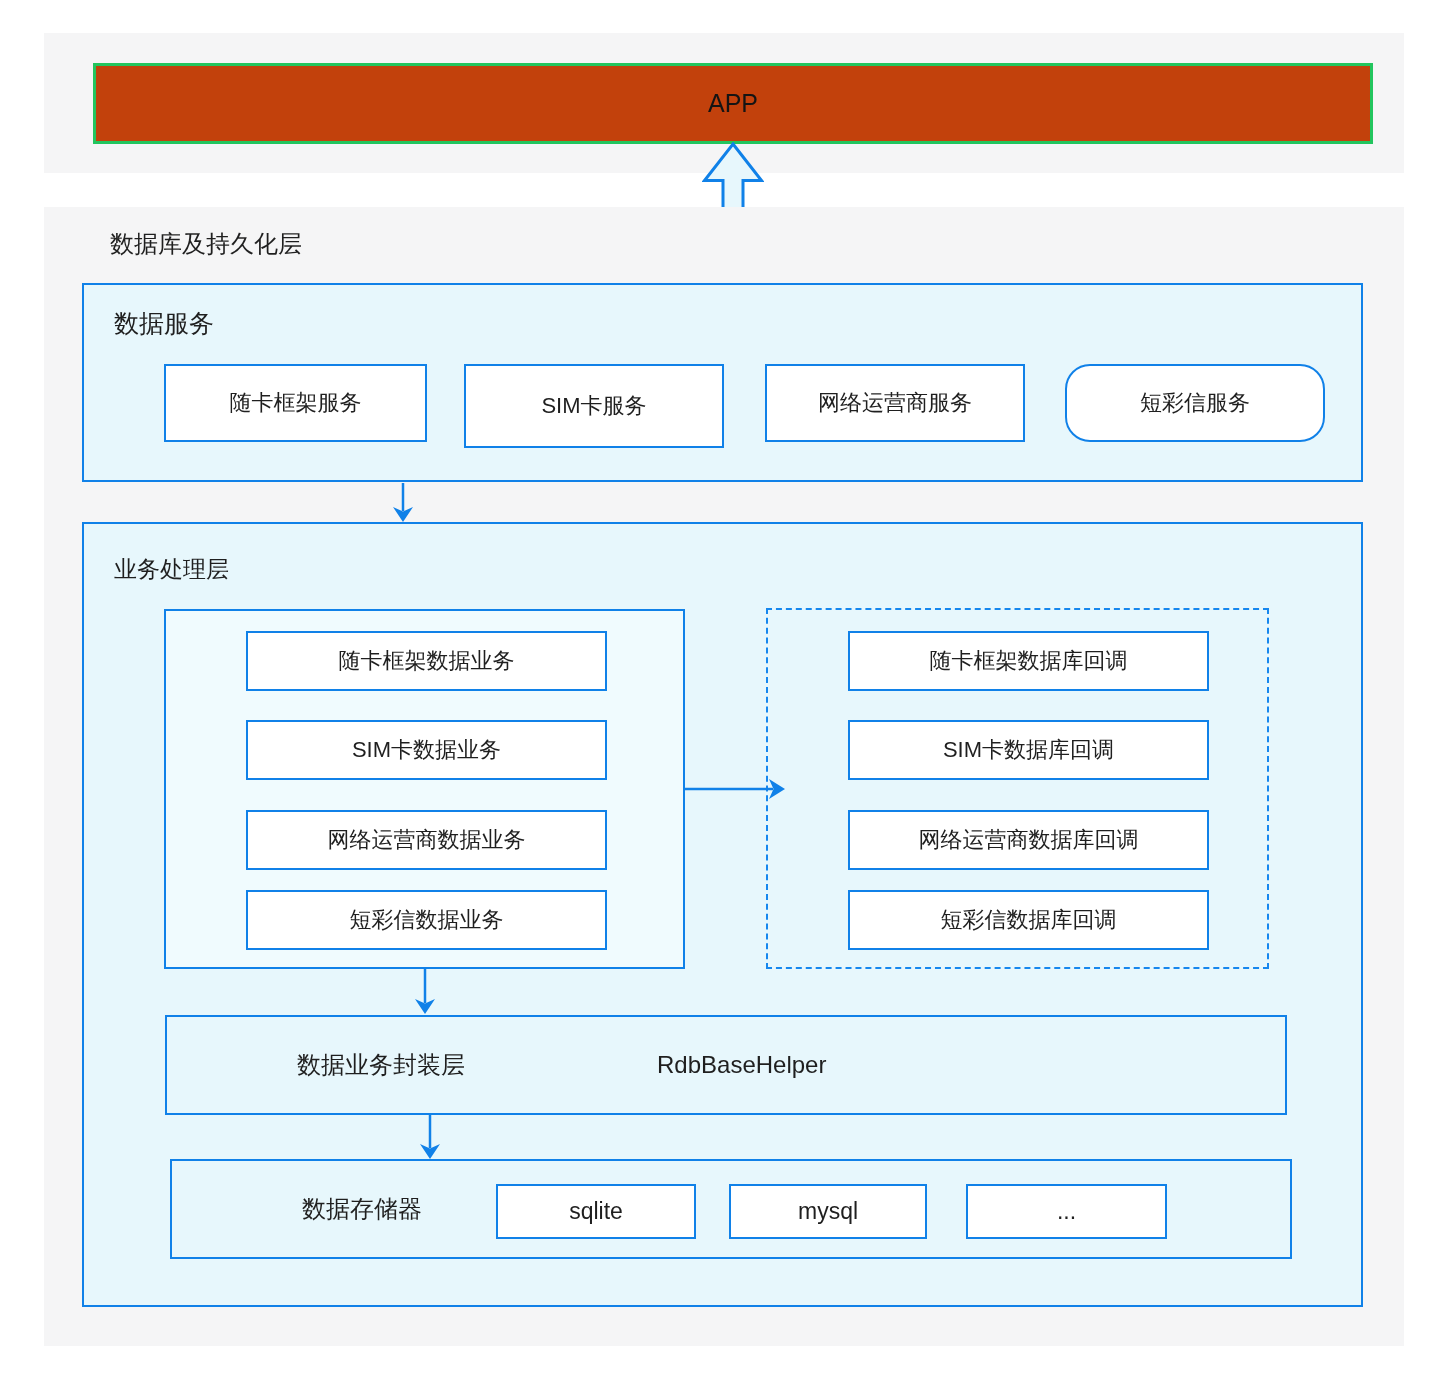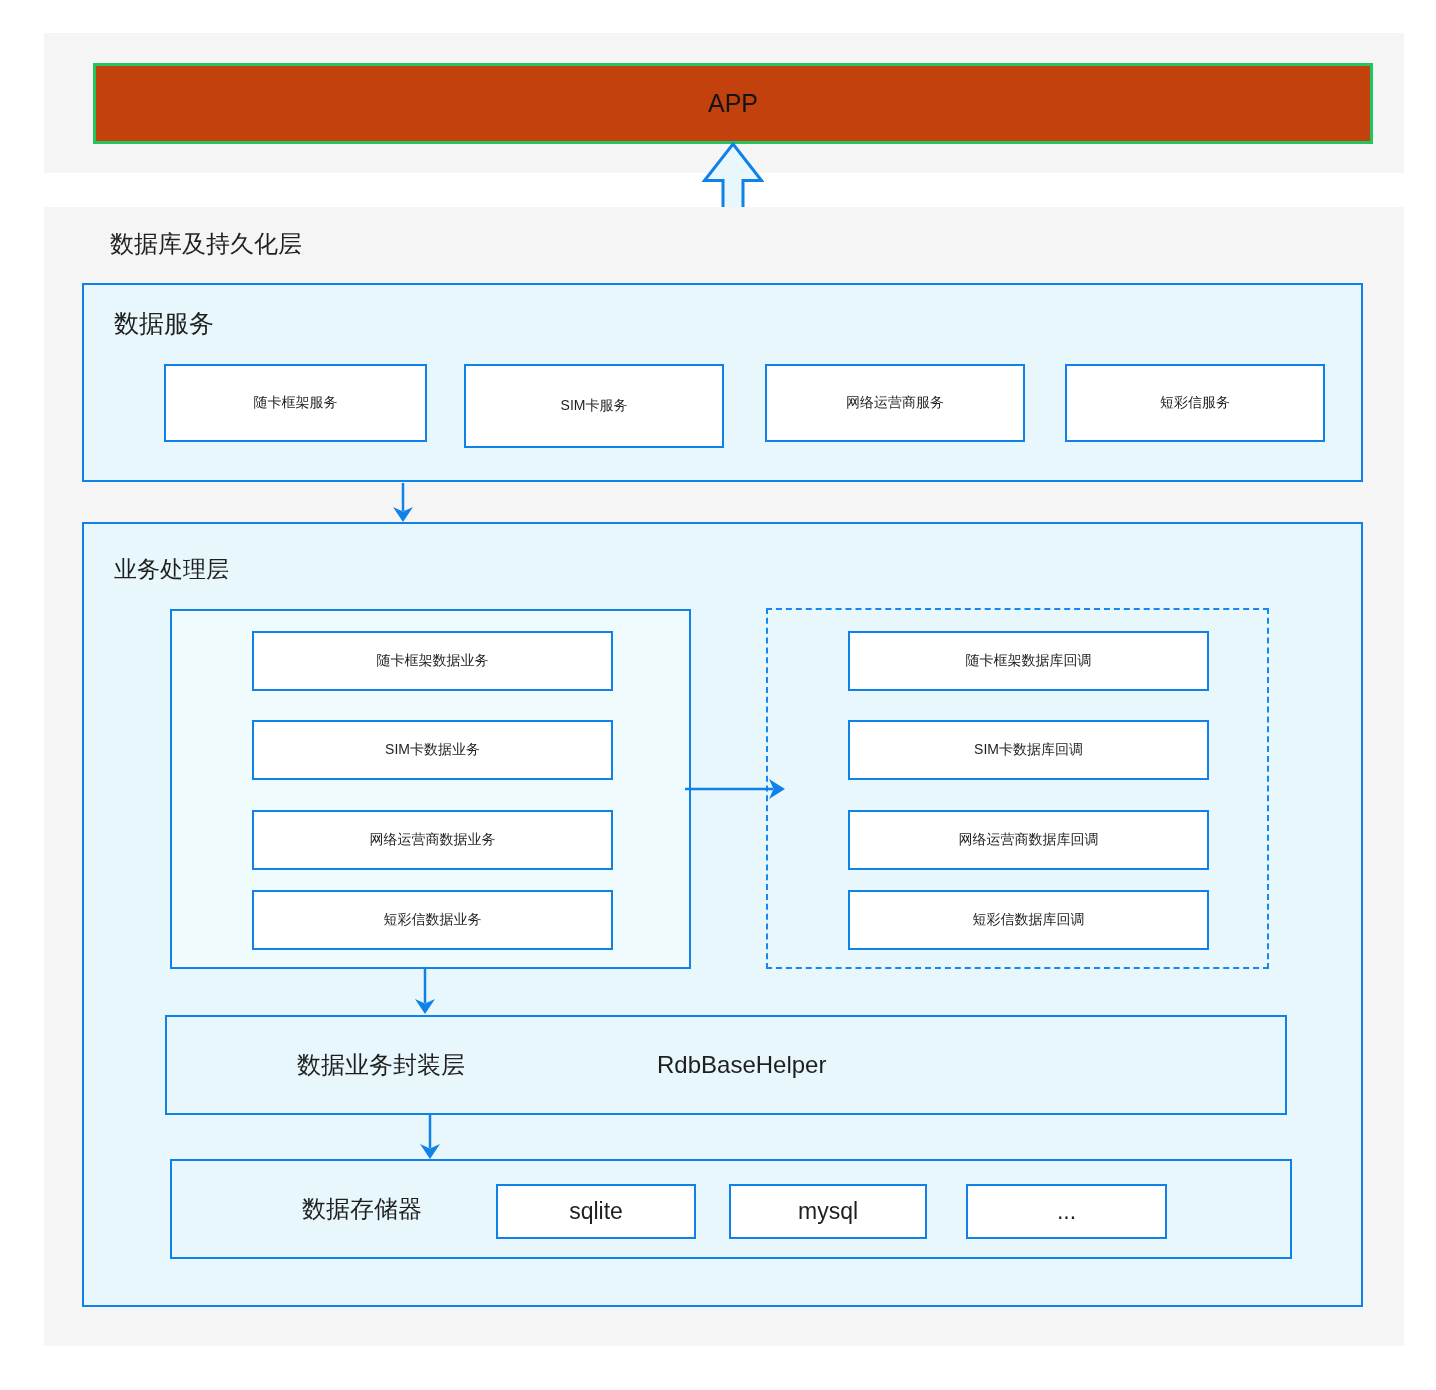--- a/index.html
+++ b/index.html
@@ -38,7 +38,7 @@
     display: flex;
     align-items: center;
     justify-content: center;
-    font-size: 14px;
+    font-size: 22px;
     color: #1f1f1f;
     text-align: center;
   }

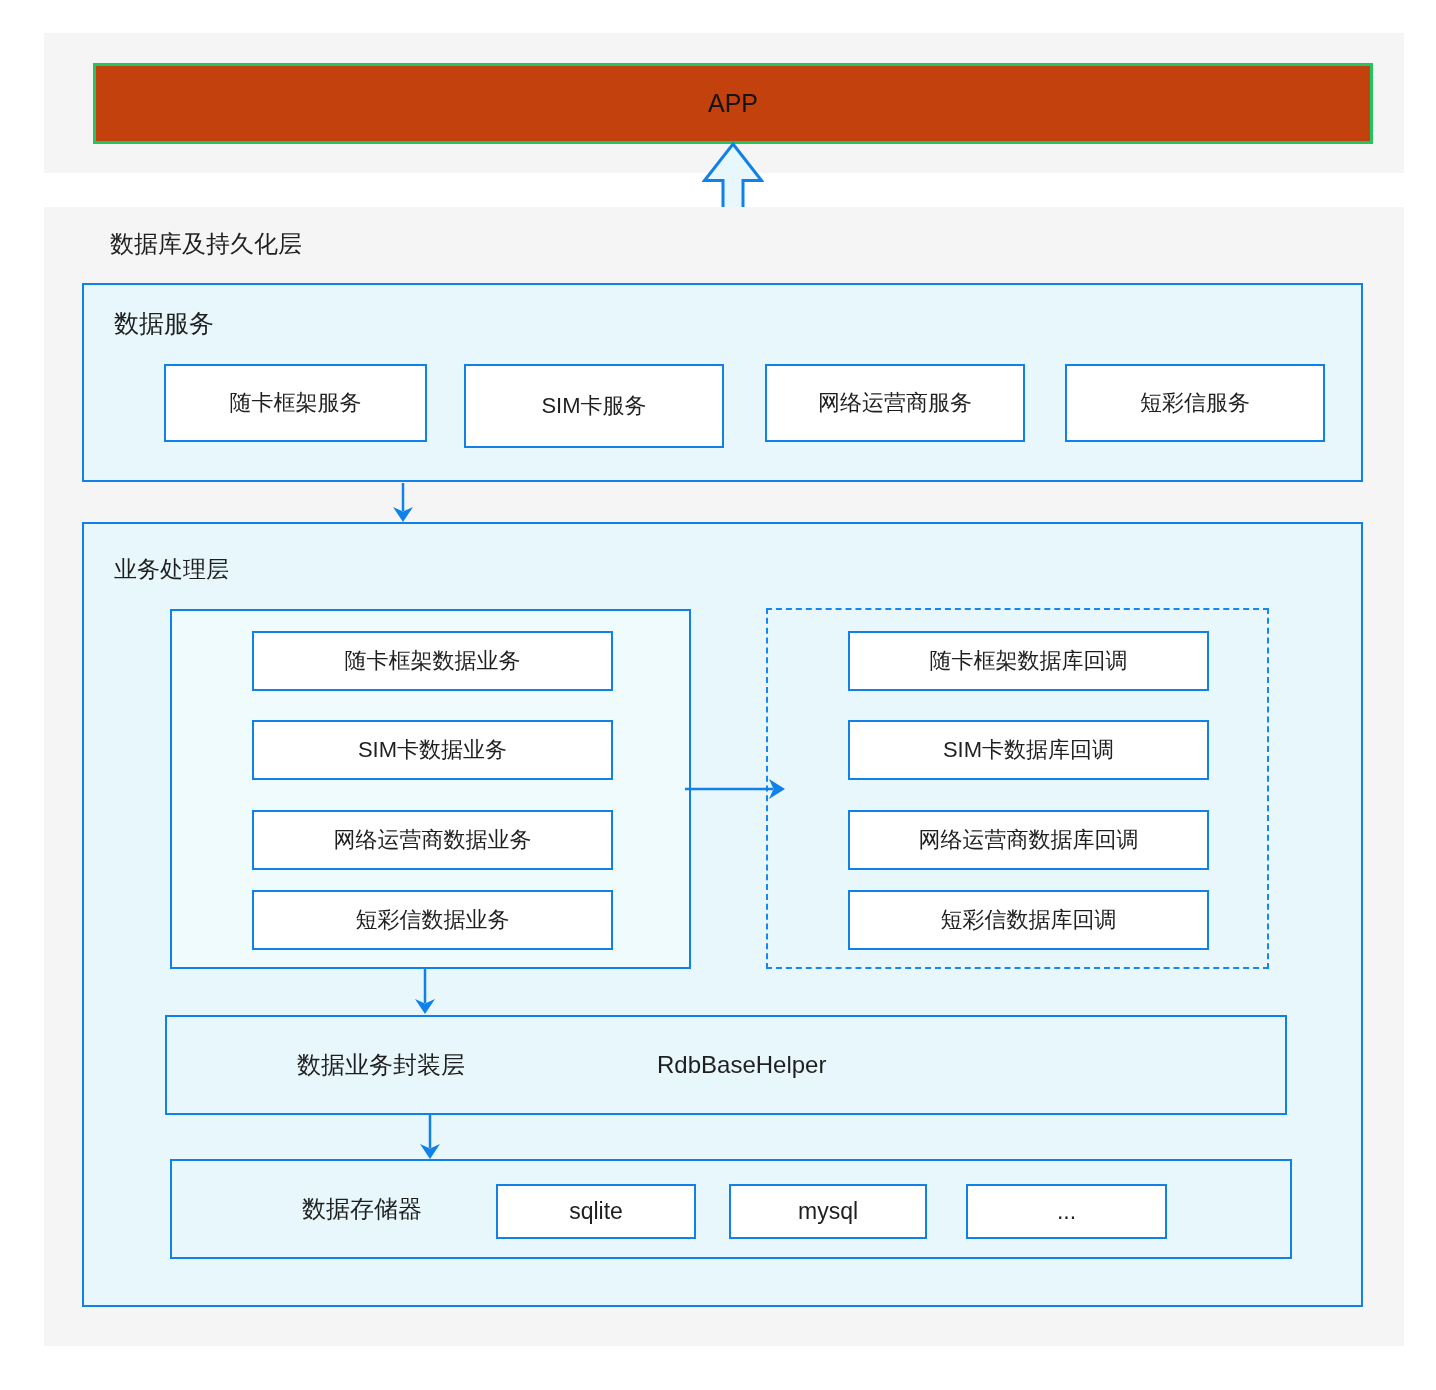--- a/index.html
+++ b/index.html
@@ -98,7 +98,7 @@
     <div class="abs wbox" style="left:80px; top:79px; width:263px; height:78px;">随卡框架服务</div>
     <div class="abs wbox" style="left:380px; top:79px; width:260px; height:84px;">SIM卡服务</div>
     <div class="abs wbox" style="left:681px; top:79px; width:260px; height:78px;">网络运营商服务</div>
-    <div class="abs wbox" style="left:981px; top:79px; width:260px; height:78px;">短彩信服务</div>
+    <div class="abs wbox" style="left:981px; top:79px; width:260px; height:78px;border-radius:25px;">短彩信服务</div>
   </div>
 
   <div class="abs" style="left:392px; top:483px; width:22px; height:39px;">

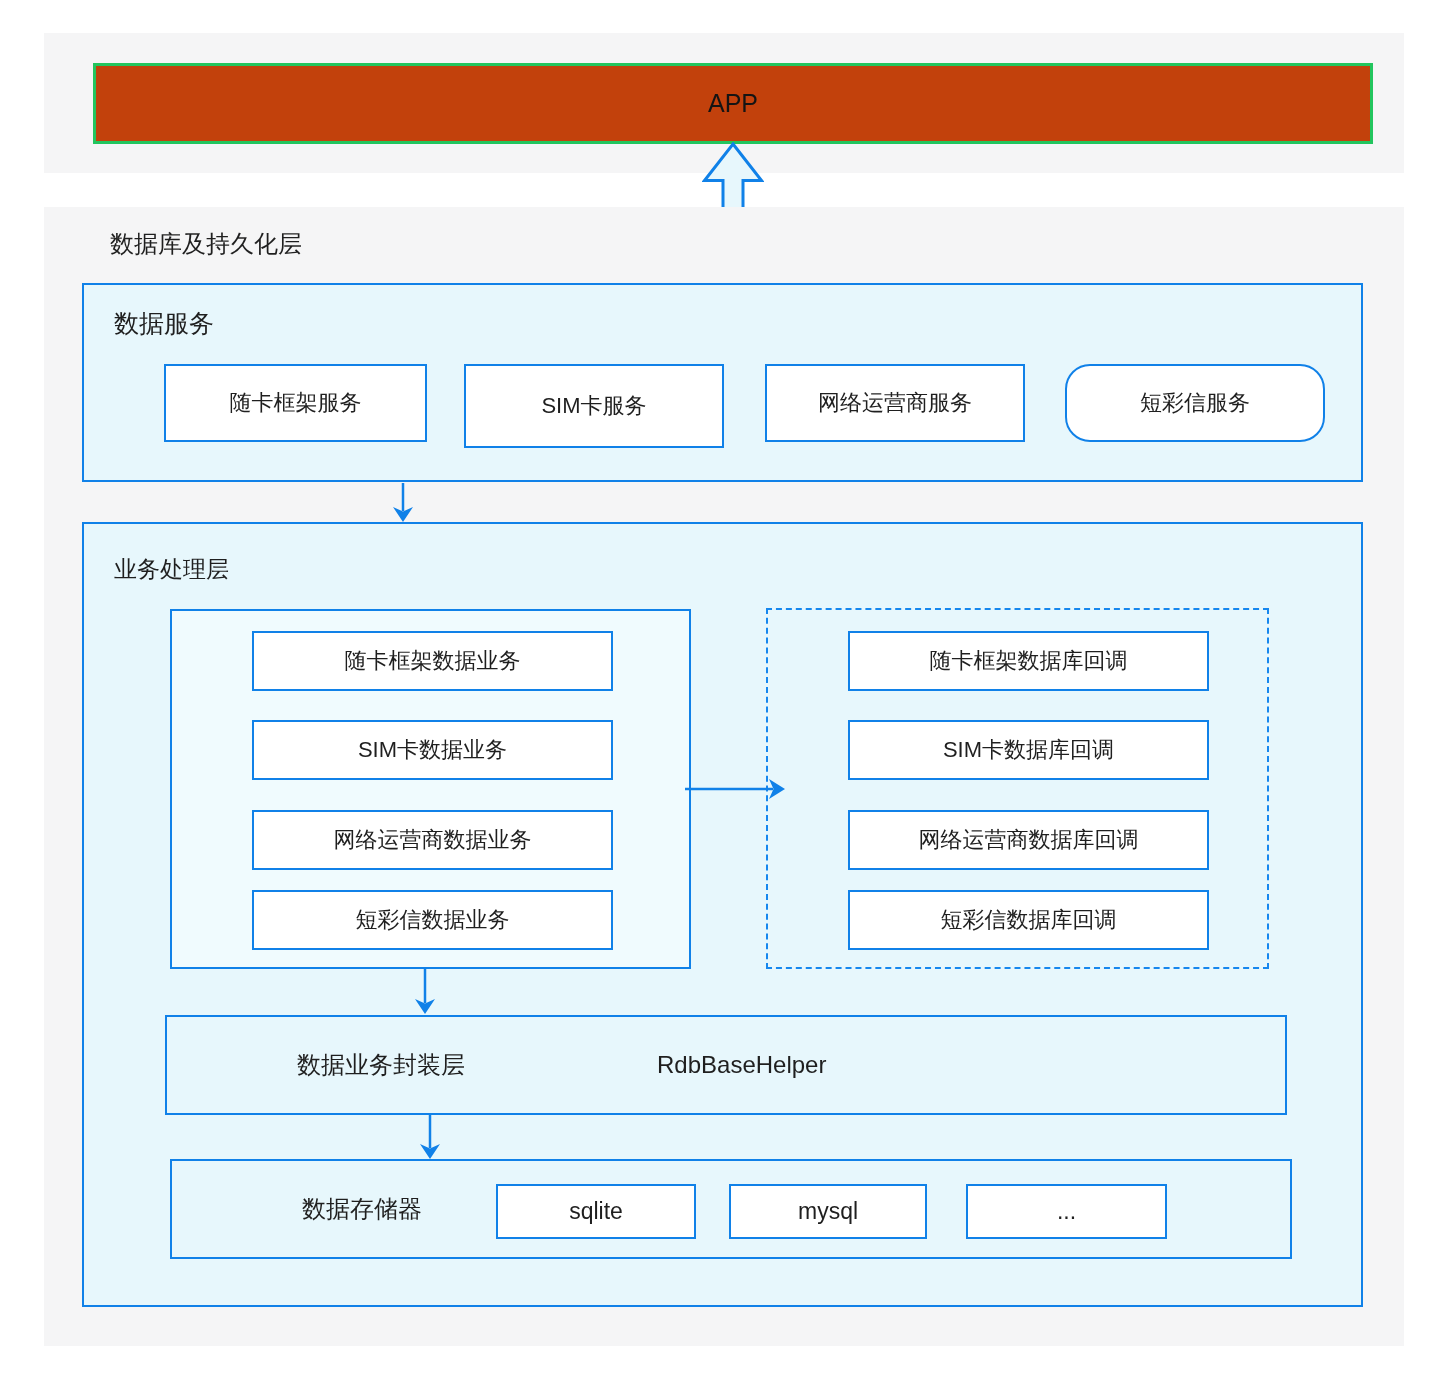--- a/index.html
+++ b/index.html
@@ -26,7 +26,6 @@
   .subpanel {
     background: #f0fbfe;
     border: 2px solid #1081e8;
-    margin-left: 6px;
   }
   .dashed-panel {
     background: transparent;

